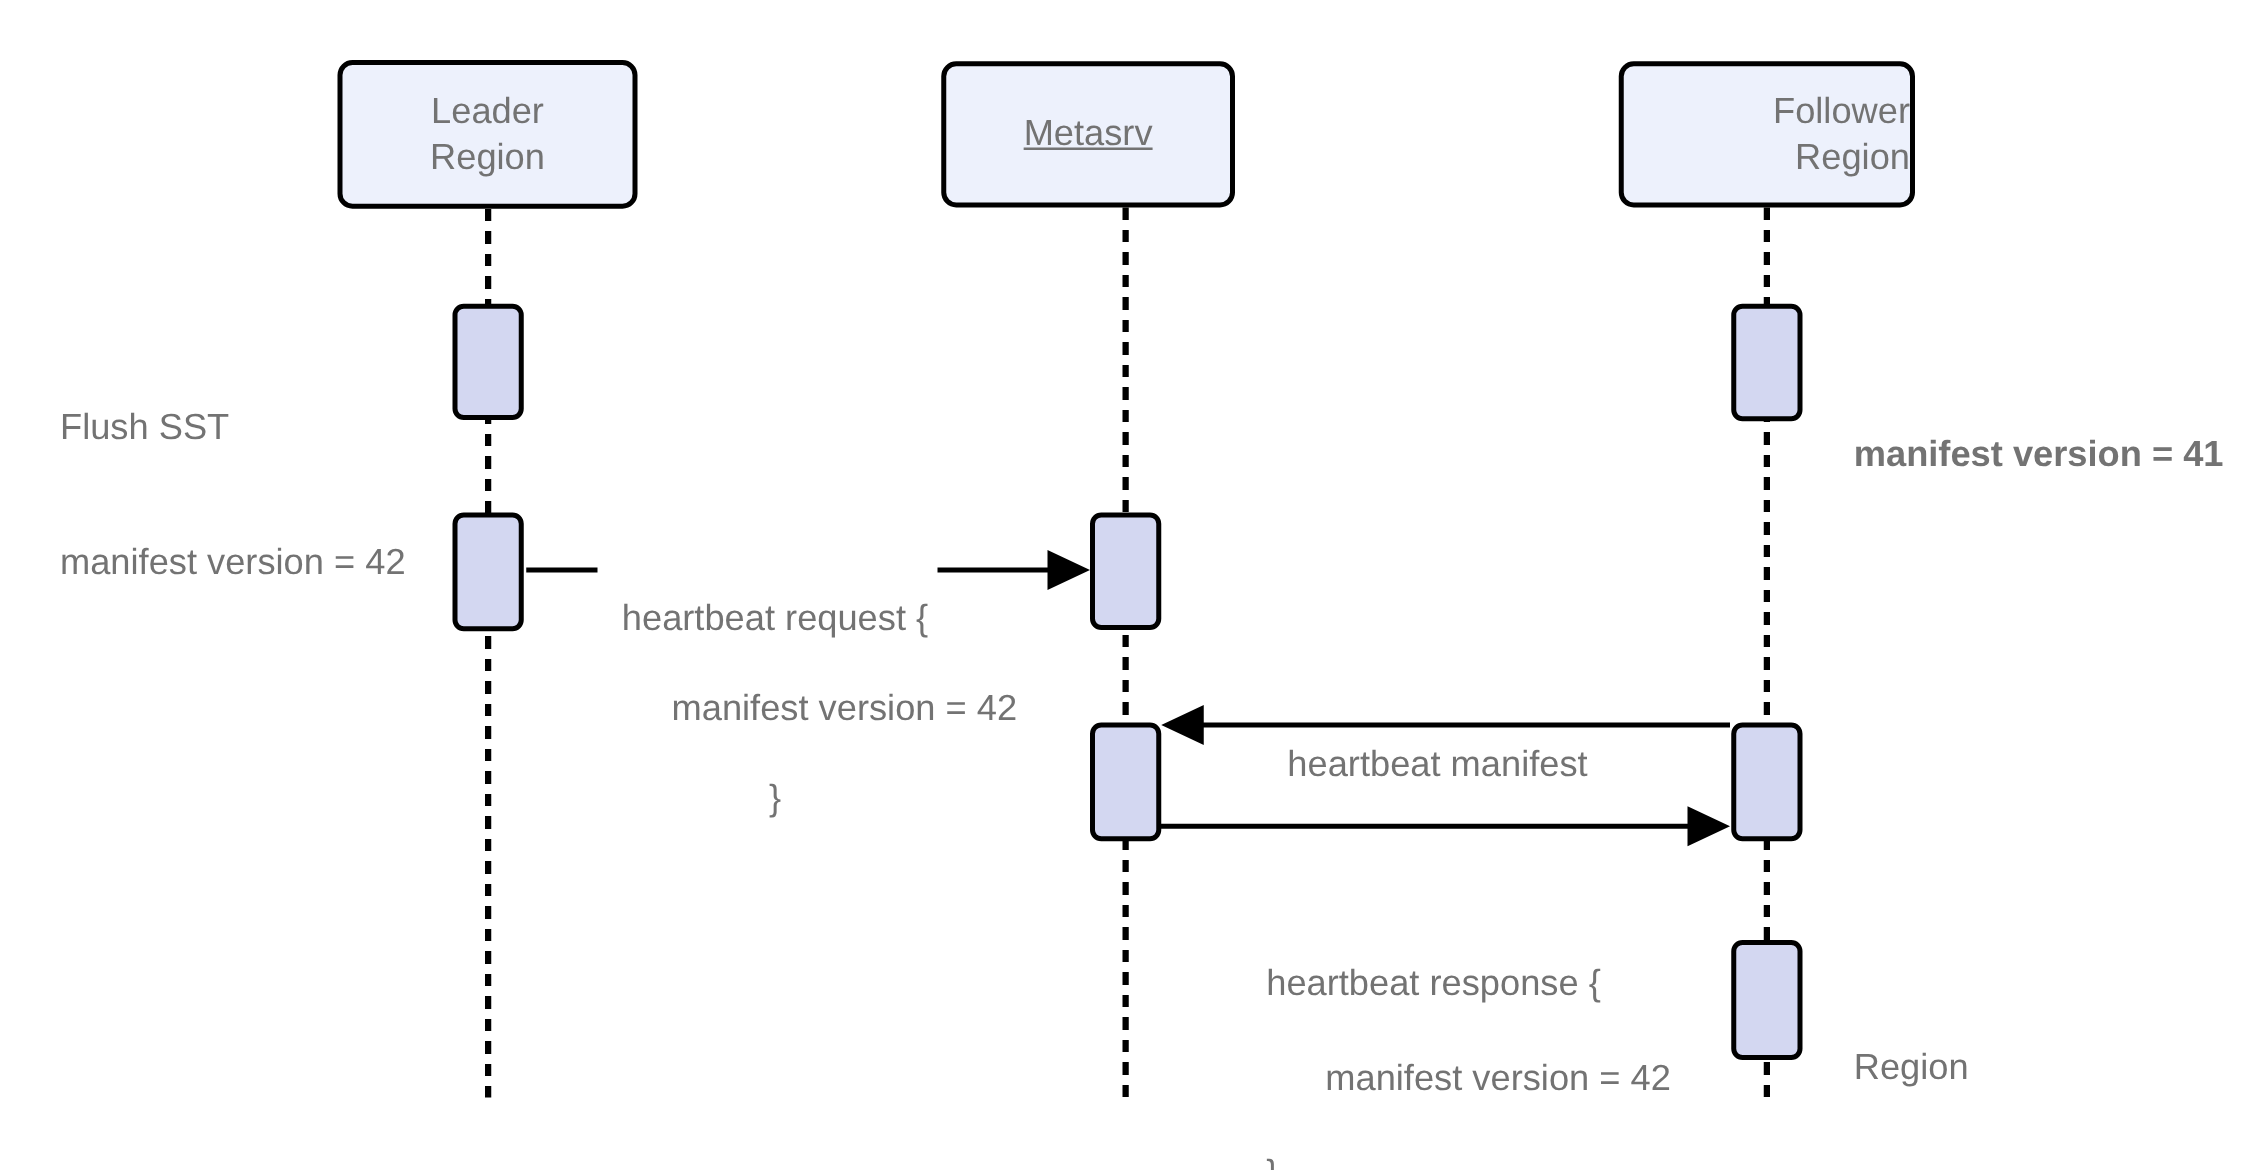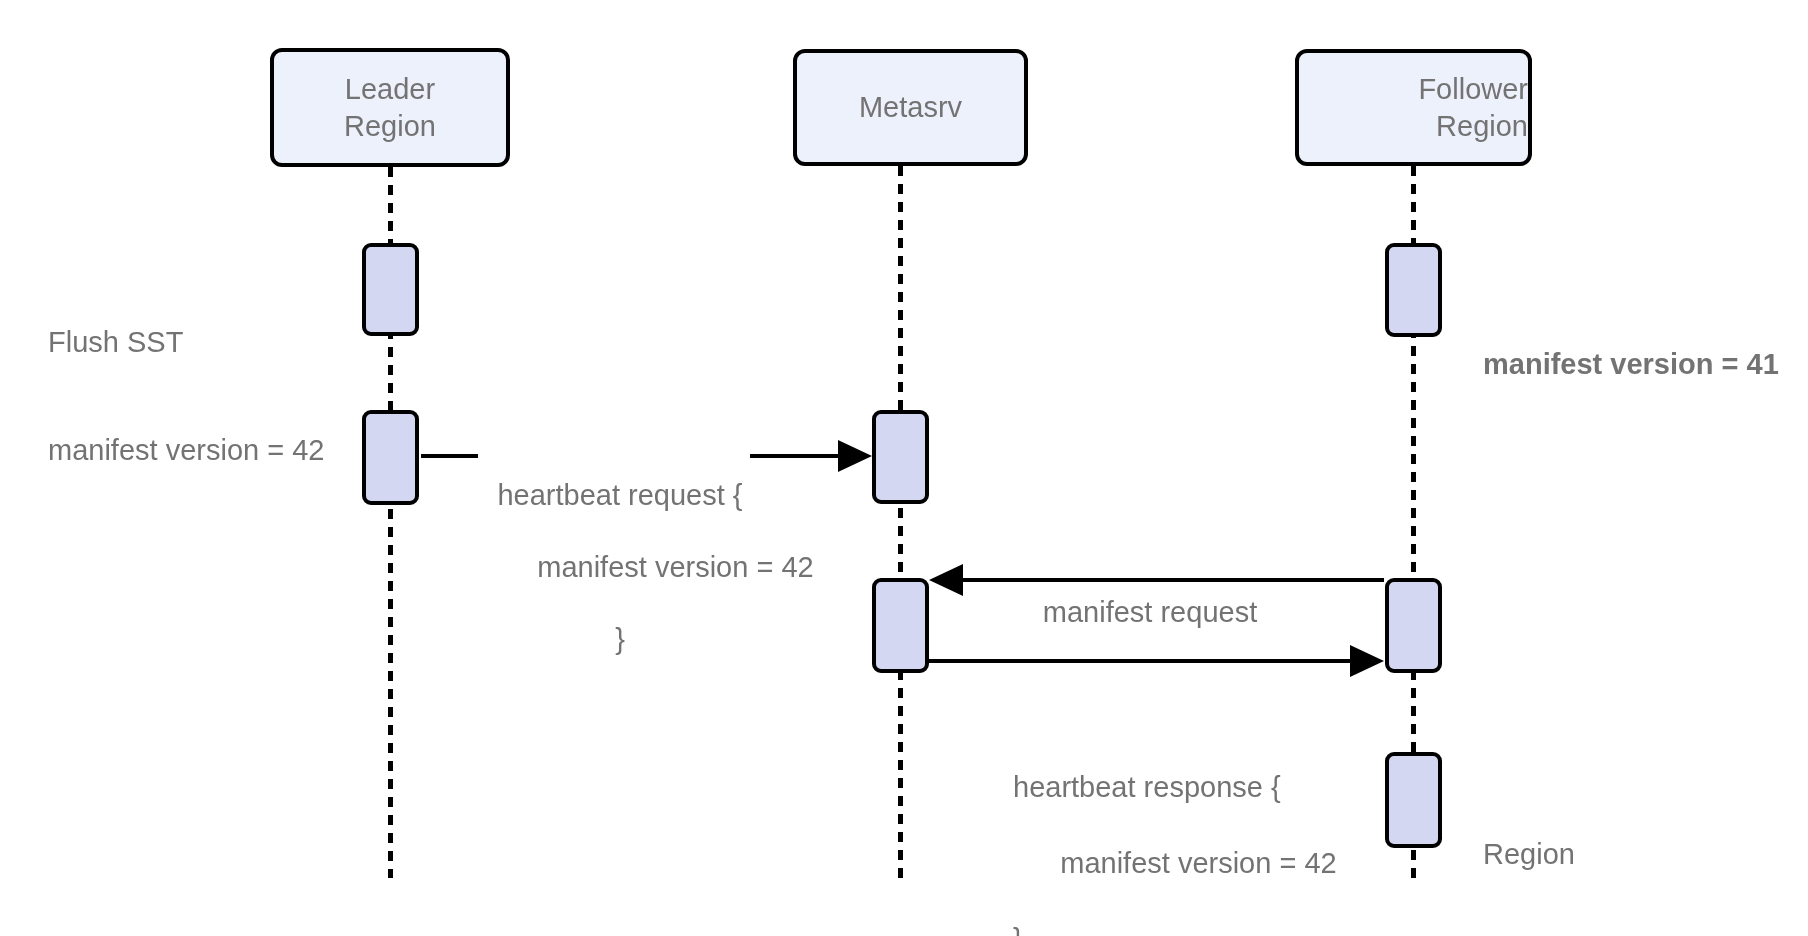--- a/index.html
+++ b/index.html
@@ -88,7 +88,7 @@
     <div>Leader</div>
     <div>Region</div>
   </div>
-  <div class="actor-box" style="left:793px; top:49px; width:235px; height:117px;">
+  <div class="actor-box" style="left:753px; top:49px; width:235px; height:117px;text-decoration:underline;">
     <div>Metasrv</div>
   </div>
   <div class="actor-box" style="left:1295px; top:49px; width:237px; height:117px;align-items:flex-end;">

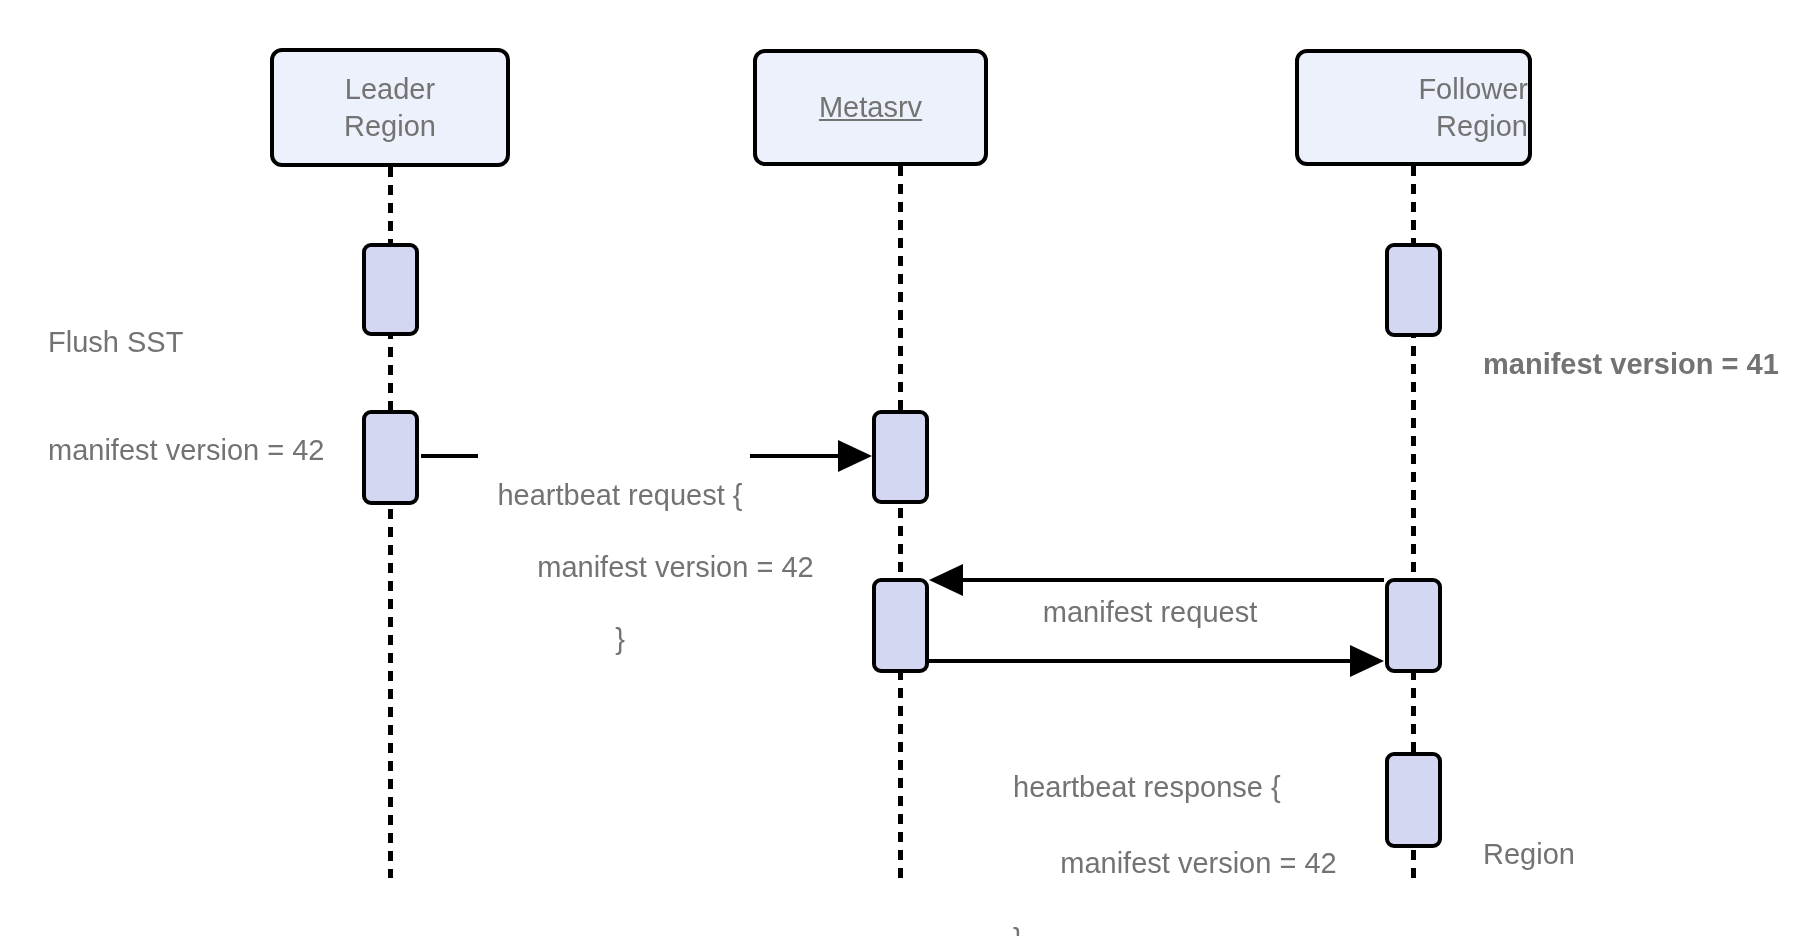--- a/index.html
+++ b/index.html
@@ -113,7 +113,7 @@
   </div>
 
   <div class="label centered" style="left:1150px; top:522px;">
-    <div>manifest request</div>
+    <div>heartbeat manifest</div>
   </div>
   <div class="msg-line" style="left:960px; top:578px; width:424px;"></div>
   <div class="arrowhead-left" style="left:929px; top:564px;"></div>

